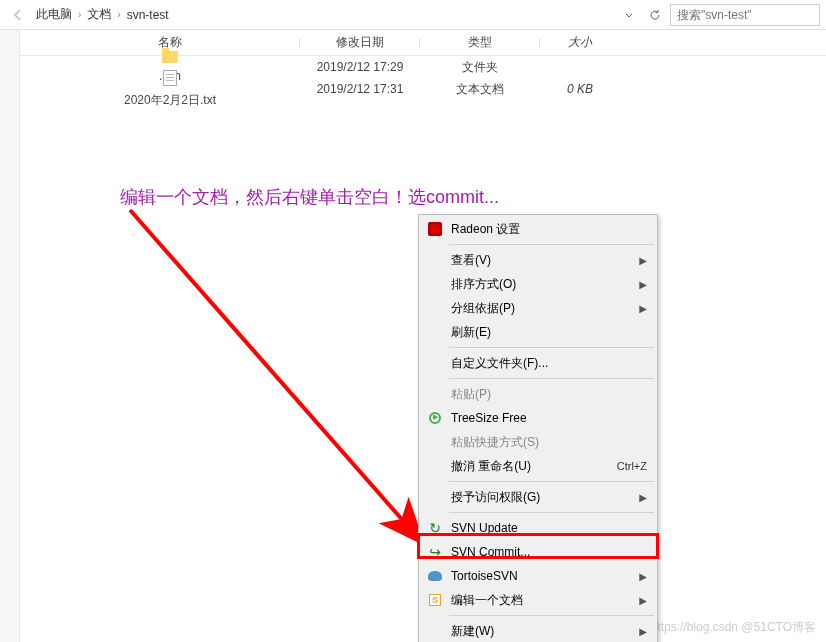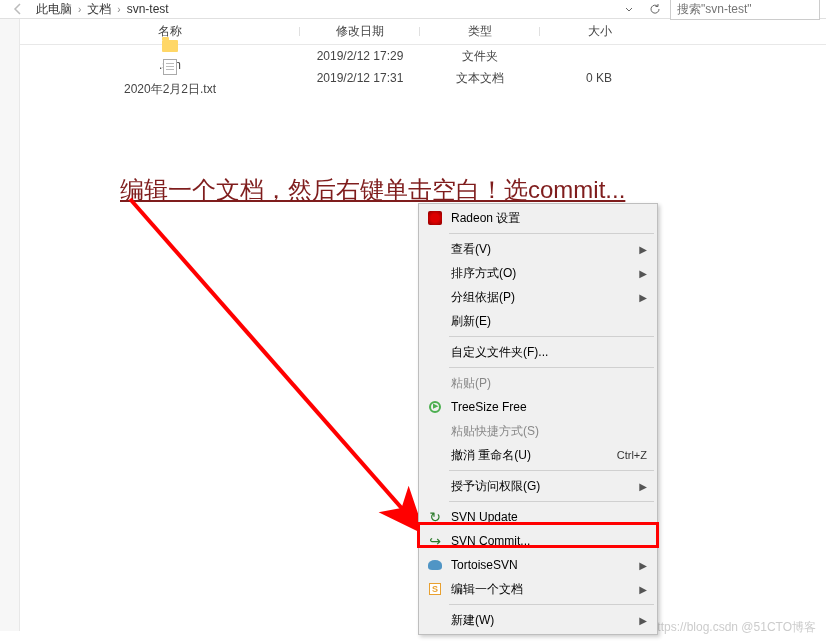--- a/index.html
+++ b/index.html
@@ -5,7 +5,7 @@
     * { margin: 0; padding: 0; box-sizing: border-box; font-family: "Microsoft YaHei", "Segoe UI", sans-serif; }
     body { width: 826px; height: 642px; background: #fff; position: relative; overflow: hidden; font-size: 12px; color: #333; }
     
-    .top-bar { display: flex; align-items: center; height: 19px; border-bottom: 1px solid #e0e0e0; padding: 0 6px; }
+    .top-bar { display: flex; align-items: center; height: 30px; border-bottom: 1px solid #e0e0e0; padding: 0 6px; }
     .back-btn { width: 24px; height: 24px; display: flex; align-items: center; justify-content: center; color: #999; }
     .breadcrumb { display: flex; align-items: center; gap: 6px; flex: 1; padding-left: 6px; }
     .breadcrumb span { color: #333; }

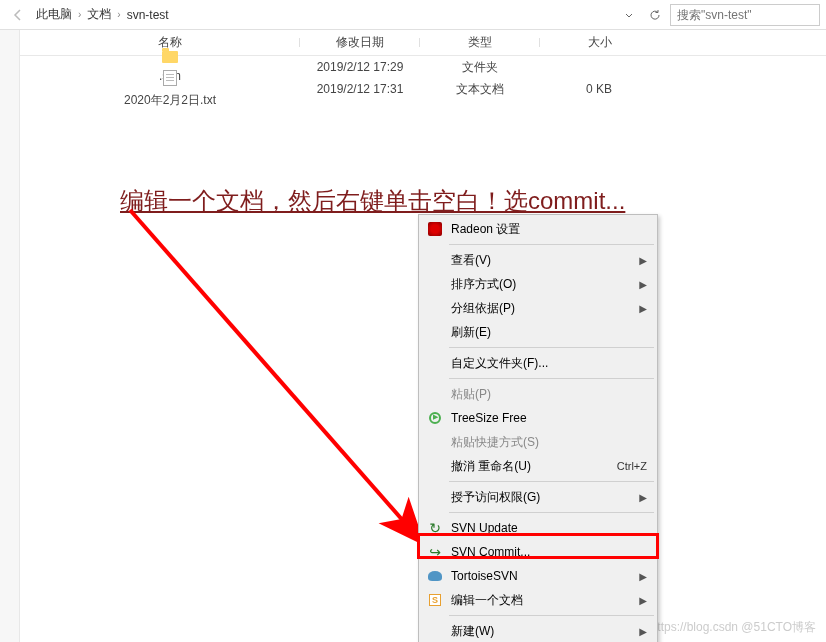--- a/index.html
+++ b/index.html
@@ -24,7 +24,7 @@
     .col-name { width: 260px; }
     .col-date { width: 120px; }
     .col-type { width: 120px; }
-    .col-size { width: 80px; text-align: right; }
+    .col-size { width: 80px; text-align: center; font-style: italic; }
     .col-size::after { display: none; }
     
     .file-row { display: flex; height: 22px; align-items: center; padding-left: 20px; }

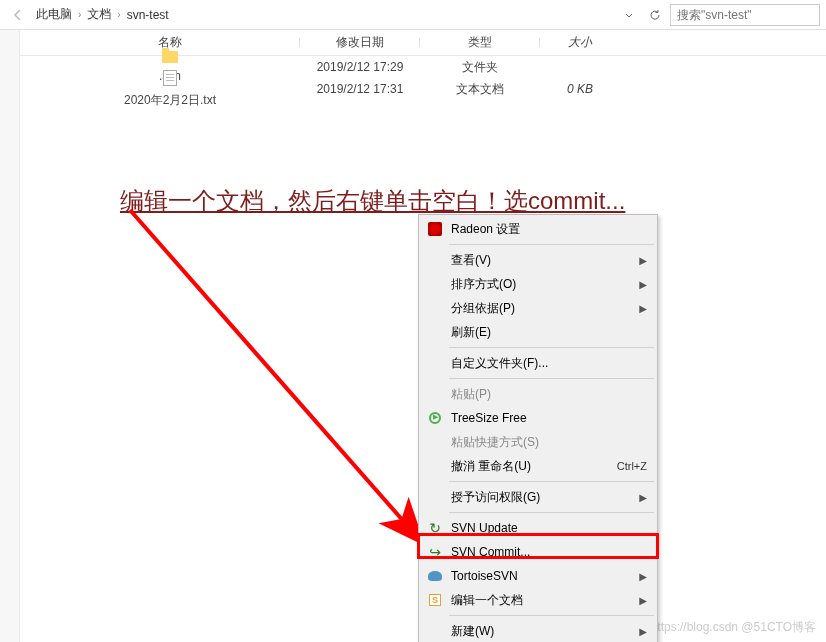--- a/index.html
+++ b/index.html
@@ -35,7 +35,7 @@
     .txt-icon { width: 14px; height: 16px; border: 1px solid #aaa; background: #fff; position: relative; }
     .txt-icon::before { content: ''; position: absolute; top: 3px; left: 2px; right: 2px; height: 1px; background: #bbb; box-shadow: 0 3px 0 #bbb, 0 6px 0 #bbb; }
     
-    .annotation { position: absolute; top: 155px; left: 100px; color: #7f1d1d; font-size: 24px; font-weight: 400; z-index: 5; text-decoration: underline; }
+    .annotation { position: absolute; top: 155px; left: 100px; color: #a21caf; font-size: 18px; font-weight: 400; z-index: 5; }
     
     .arrow-svg { position: absolute; top: 170px; left: 100px; z-index: 6; pointer-events: none; }
     

